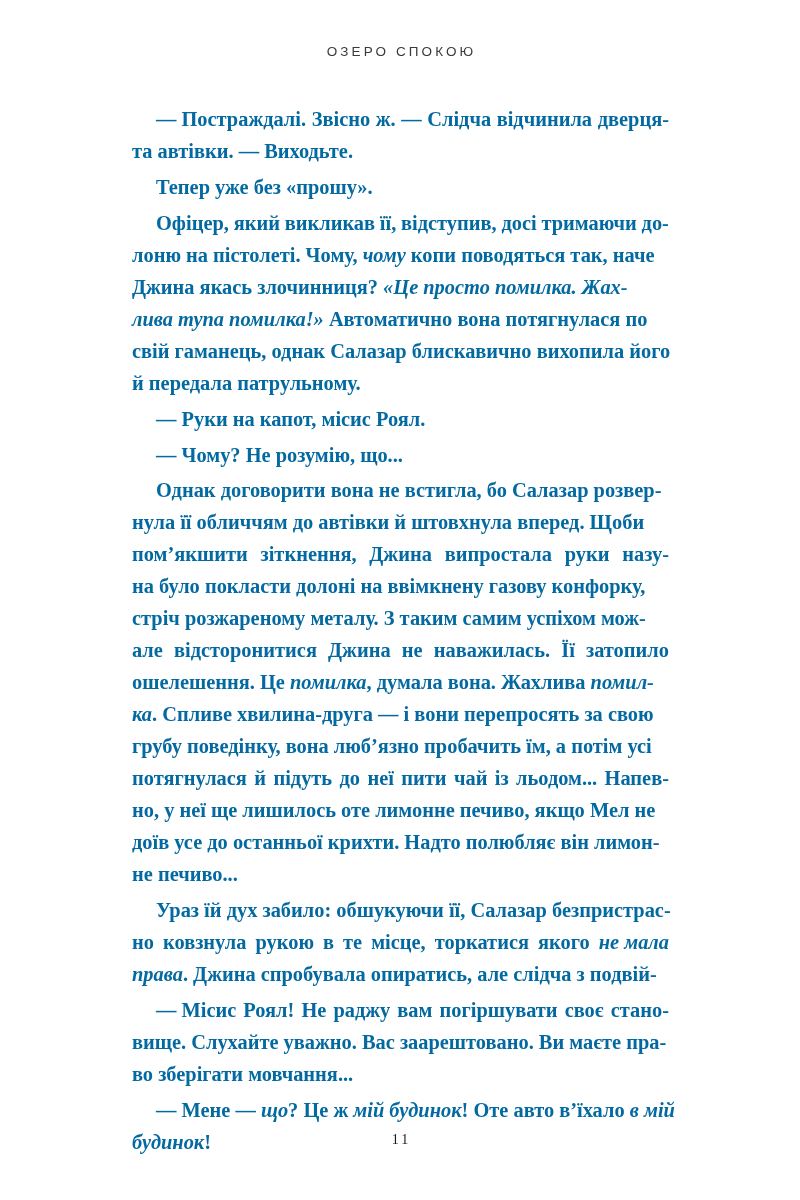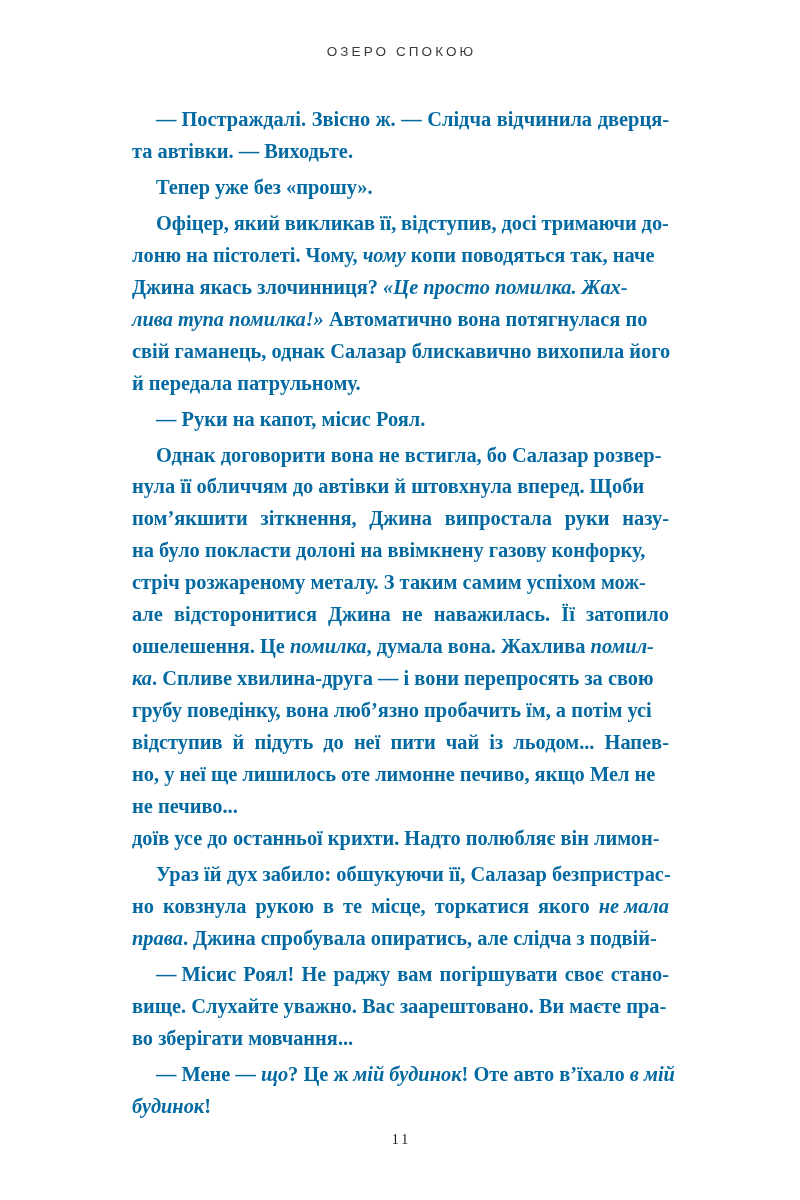--- a/index.html
+++ b/index.html
@@ -128,6 +128,9 @@
       <span class="line"><span class="ind"></span>— Руки на капот, місис Роял.</span>
     </p>
 
+    <p class="para">
+      <span class="line"><span class="ind"></span>— Чому? Не розумію, що...</span>
+    </p>
 
     <p class="para">
       <span class="line"><span class="ind"></span>Однак договорити вона не встигла, бо Салазар розвер-</span>

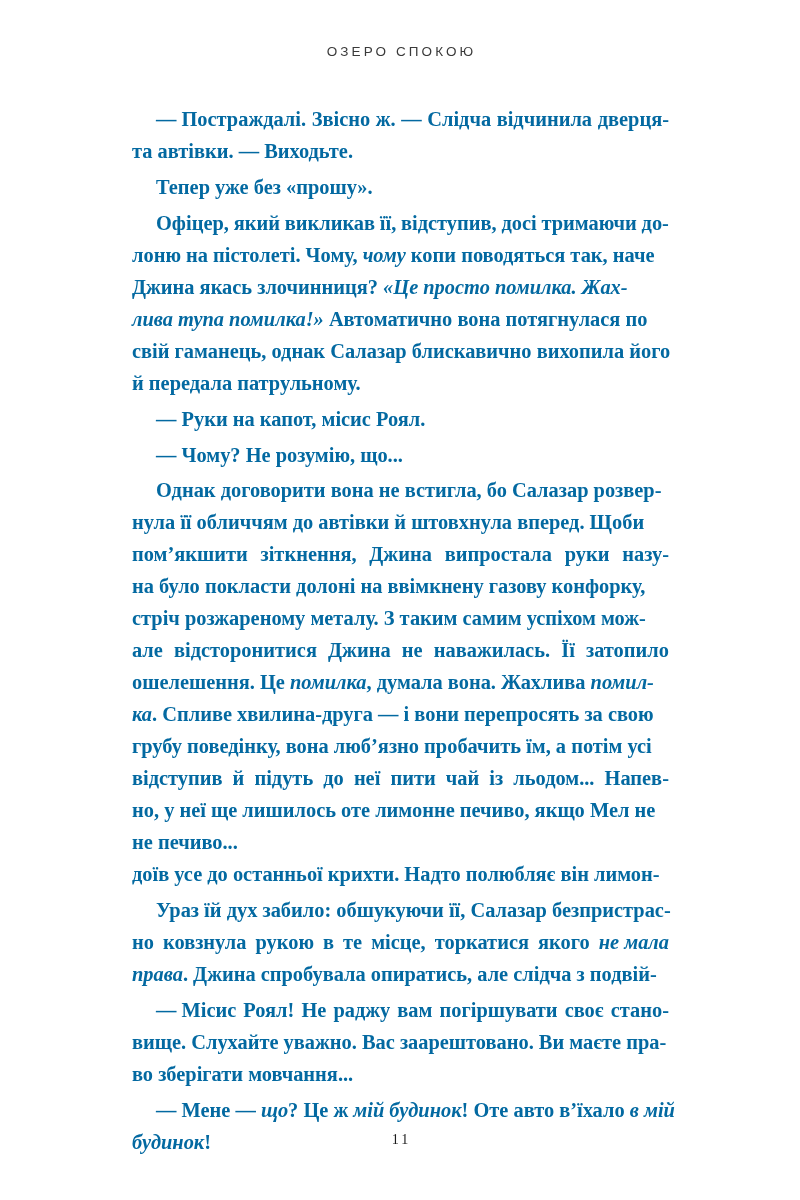--- a/index.html
+++ b/index.html
@@ -142,7 +142,7 @@
       <span class="line">ошелешення. Це <em>помилка</em>, думала вона. Жахлива <em>помил-</em></span>
       <span class="line"><em>ка</em>. Спливе хвилина-друга — і вони перепросять за свою</span>
       <span class="line">грубу поведінку, вона люб’язно пробачить їм, а потім усі</span>
-      <span class="line just"><span class="w">відступив</span><span class="w">й</span><span class="w">підуть</span><span class="w">до</span><span class="w">неї</span><span class="w">пити</span><span class="w">чай</span><span class="w">із</span><span class="w">льодом...</span><span class="w">Напев-</span></span>
+      <span class="line just"><span class="w">потягнулася</span><span class="w">й</span><span class="w">підуть</span><span class="w">до</span><span class="w">неї</span><span class="w">пити</span><span class="w">чай</span><span class="w">із</span><span class="w">льодом...</span><span class="w">Напев-</span></span>
       <span class="line">но, у неї ще лишилось оте лимонне печиво, якщо Мел не</span>
       <span class="line">не печиво...</span>
       <span class="line">доїв усе до останньої крихти. Надто полюбляє він лимон-</span>

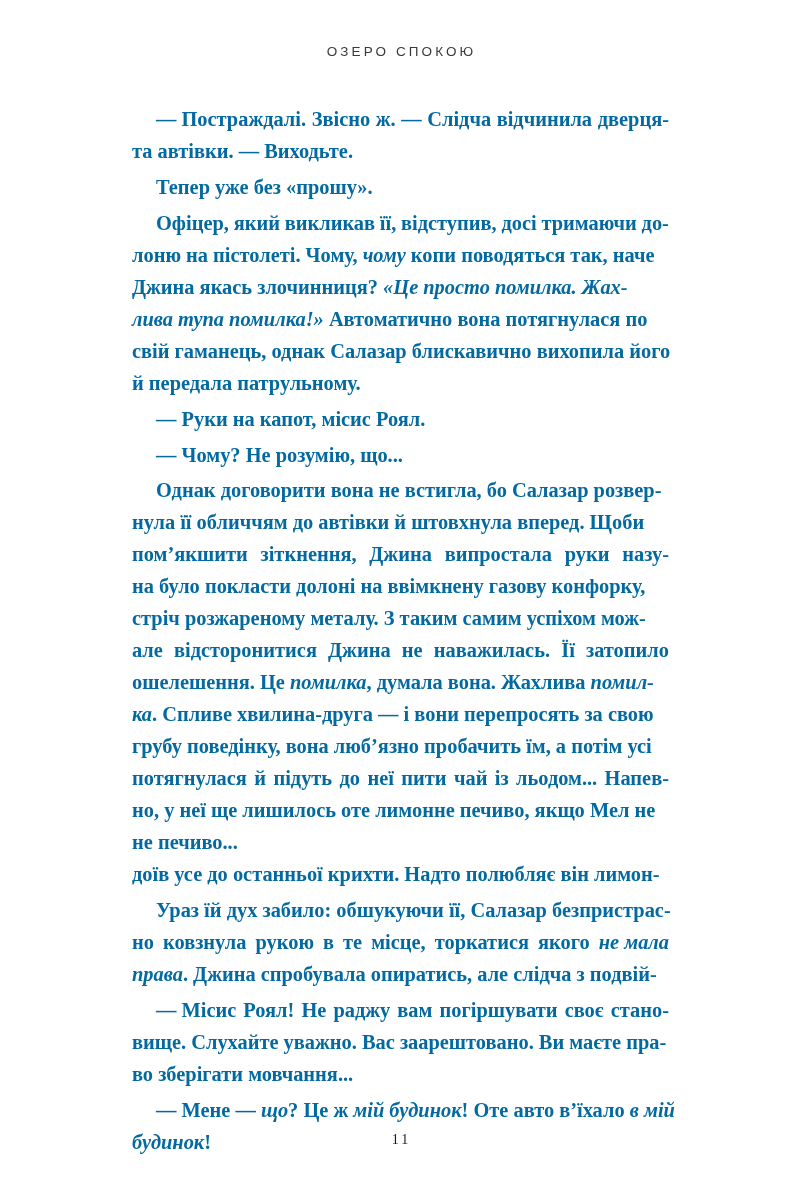--- a/index.html
+++ b/index.html
@@ -144,8 +144,8 @@
       <span class="line">грубу поведінку, вона люб’язно пробачить їм, а потім усі</span>
       <span class="line just"><span class="w">потягнулася</span><span class="w">й</span><span class="w">підуть</span><span class="w">до</span><span class="w">неї</span><span class="w">пити</span><span class="w">чай</span><span class="w">із</span><span class="w">льодом...</span><span class="w">Напев-</span></span>
       <span class="line">но, у неї ще лишилось оте лимонне печиво, якщо Мел не</span>
+      <span class="line">доїв усе до останньої крихти. Надто полюбляє він лимон-</span>
       <span class="line">не печиво...</span>
-      <span class="line">доїв усе до останньої крихти. Надто полюбляє він лимон-</span>
     </p>
 
     <p class="para">

